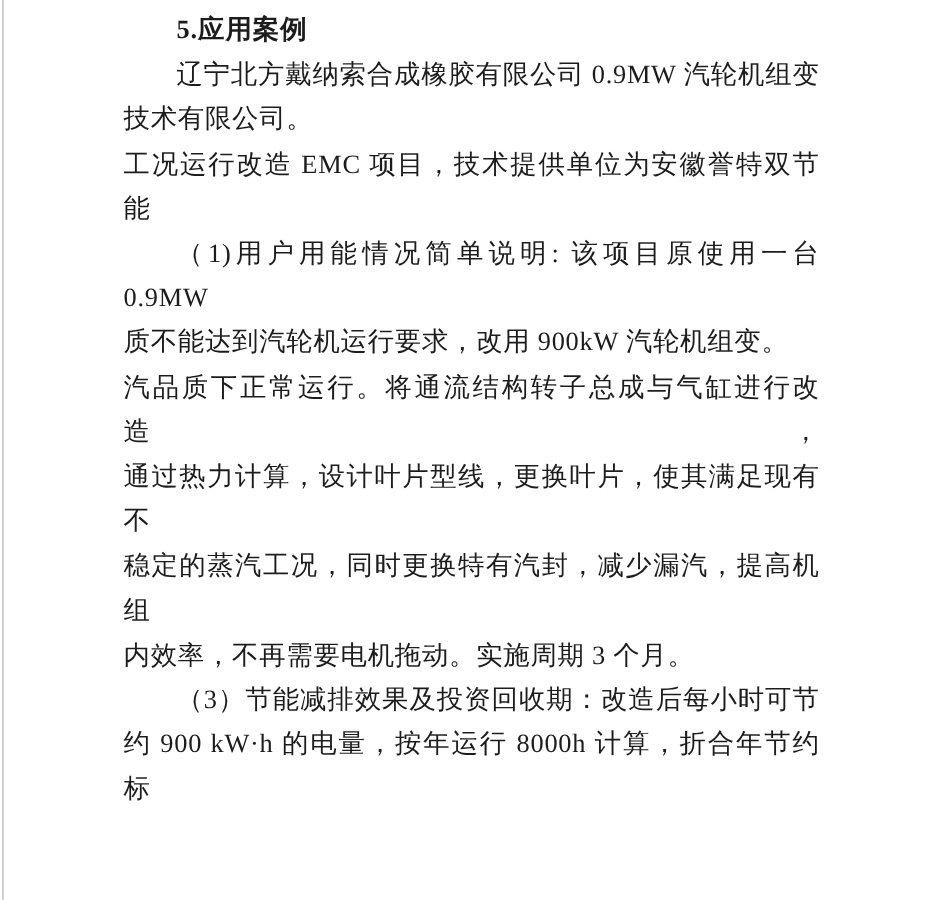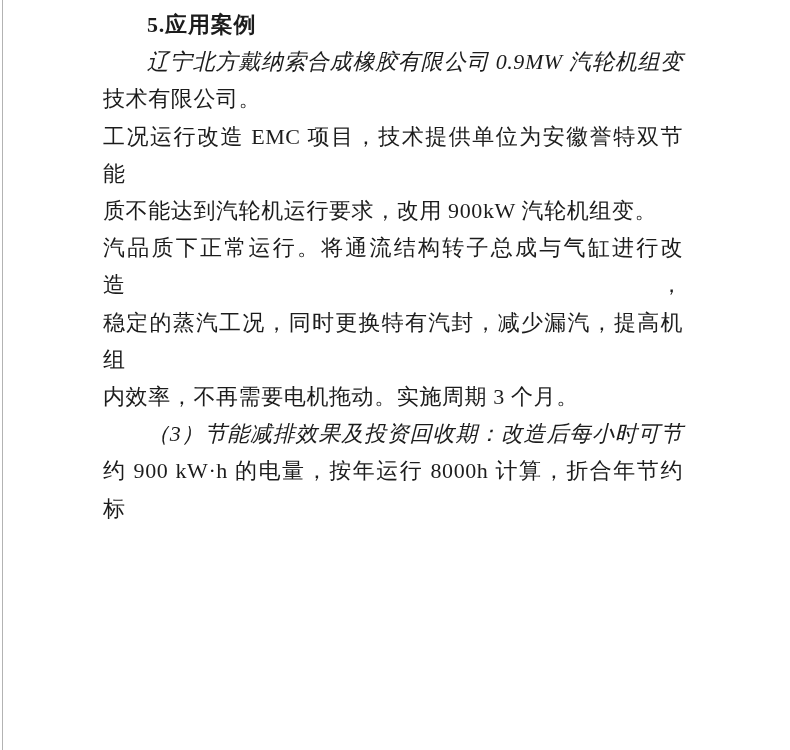--- a/index.html
+++ b/index.html
@@ -40,7 +40,7 @@
     text-align: justify;
     text-align-last: justify;
   }
-  .start { text-indent: 2em; font-style: italic; }
+  .start { text-indent: 2em; }
   .heading {
     text-indent: 2em;
     font-weight: 700;

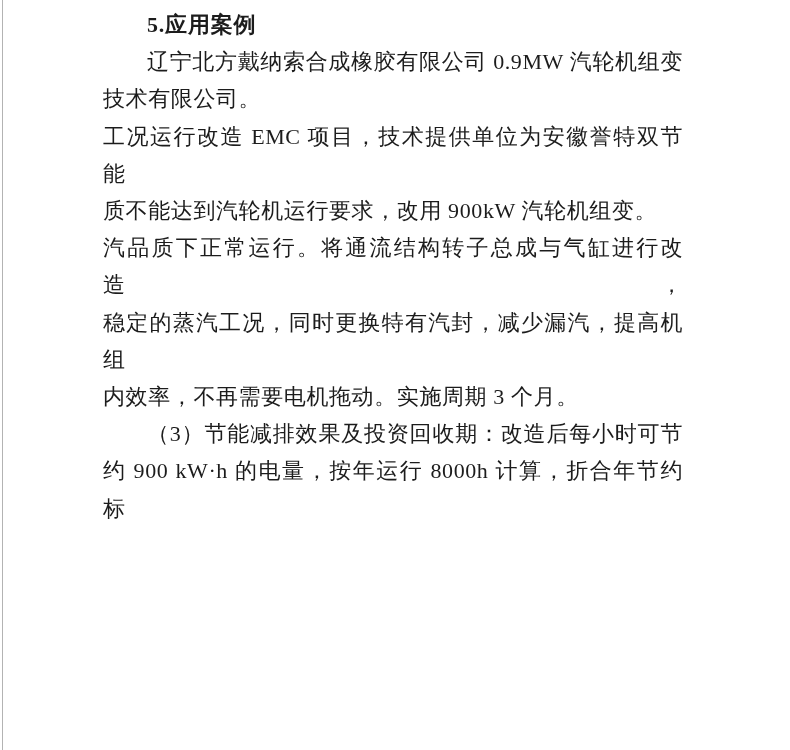--- a/index.html
+++ b/index.html
@@ -57,6 +57,7 @@
     <div class="line start j">辽宁北方戴纳索合成橡胶有限公司 0.9MW 汽轮机组变</div>
     <div class="line">技术有限公司。</div>
     <div class="line j">工况运行改造 EMC 项目，技术提供单位为安徽誉特双节能</div>
+    <div class="line start j">（1)用户用能情况简单说明: 该项目原使用一台 0.9MW</div>
     <div class="line">质不能达到汽轮机运行要求，改用 900kW 汽轮机组变。</div>
     <div class="line j">汽品质下正常运行。将通流结构转子总成与气缸进行改造，</div>
     <div class="line j">稳定的蒸汽工况，同时更换特有汽封，减少漏汽，提高机组</div>

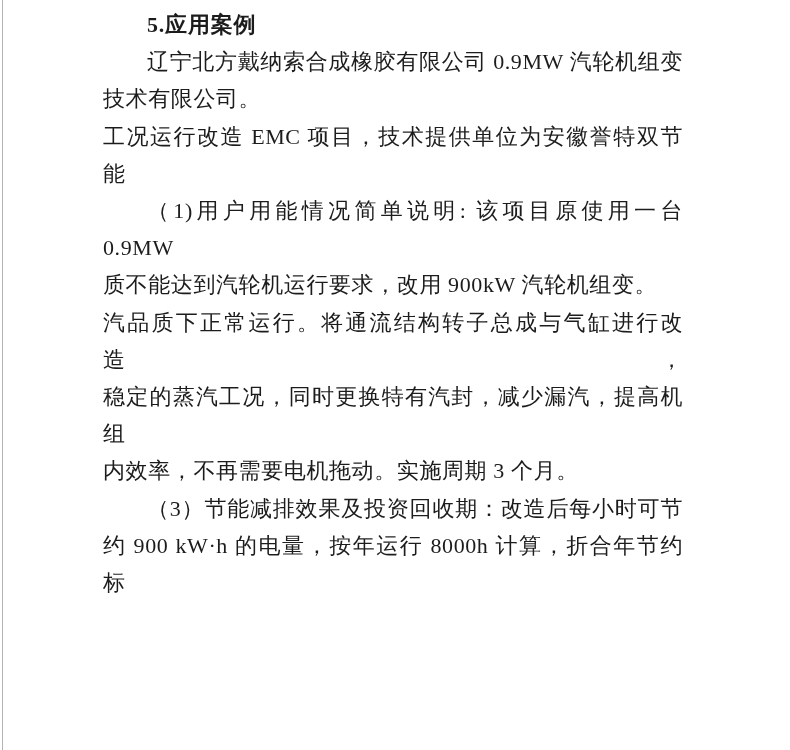--- a/index.html
+++ b/index.html
@@ -60,6 +60,7 @@
     <div class="line start j">（1)用户用能情况简单说明: 该项目原使用一台 0.9MW</div>
     <div class="line">质不能达到汽轮机运行要求，改用 900kW 汽轮机组变。</div>
     <div class="line j">汽品质下正常运行。将通流结构转子总成与气缸进行改造，</div>
+    <div class="line j">通过热力计算，设计叶片型线，更换叶片，使其满足现有不</div>
     <div class="line j">稳定的蒸汽工况，同时更换特有汽封，减少漏汽，提高机组</div>
     <div class="line">内效率，不再需要电机拖动。实施周期 3 个月。</div>
     <div class="line start j">（3）节能减排效果及投资回收期：改造后每小时可节</div>

